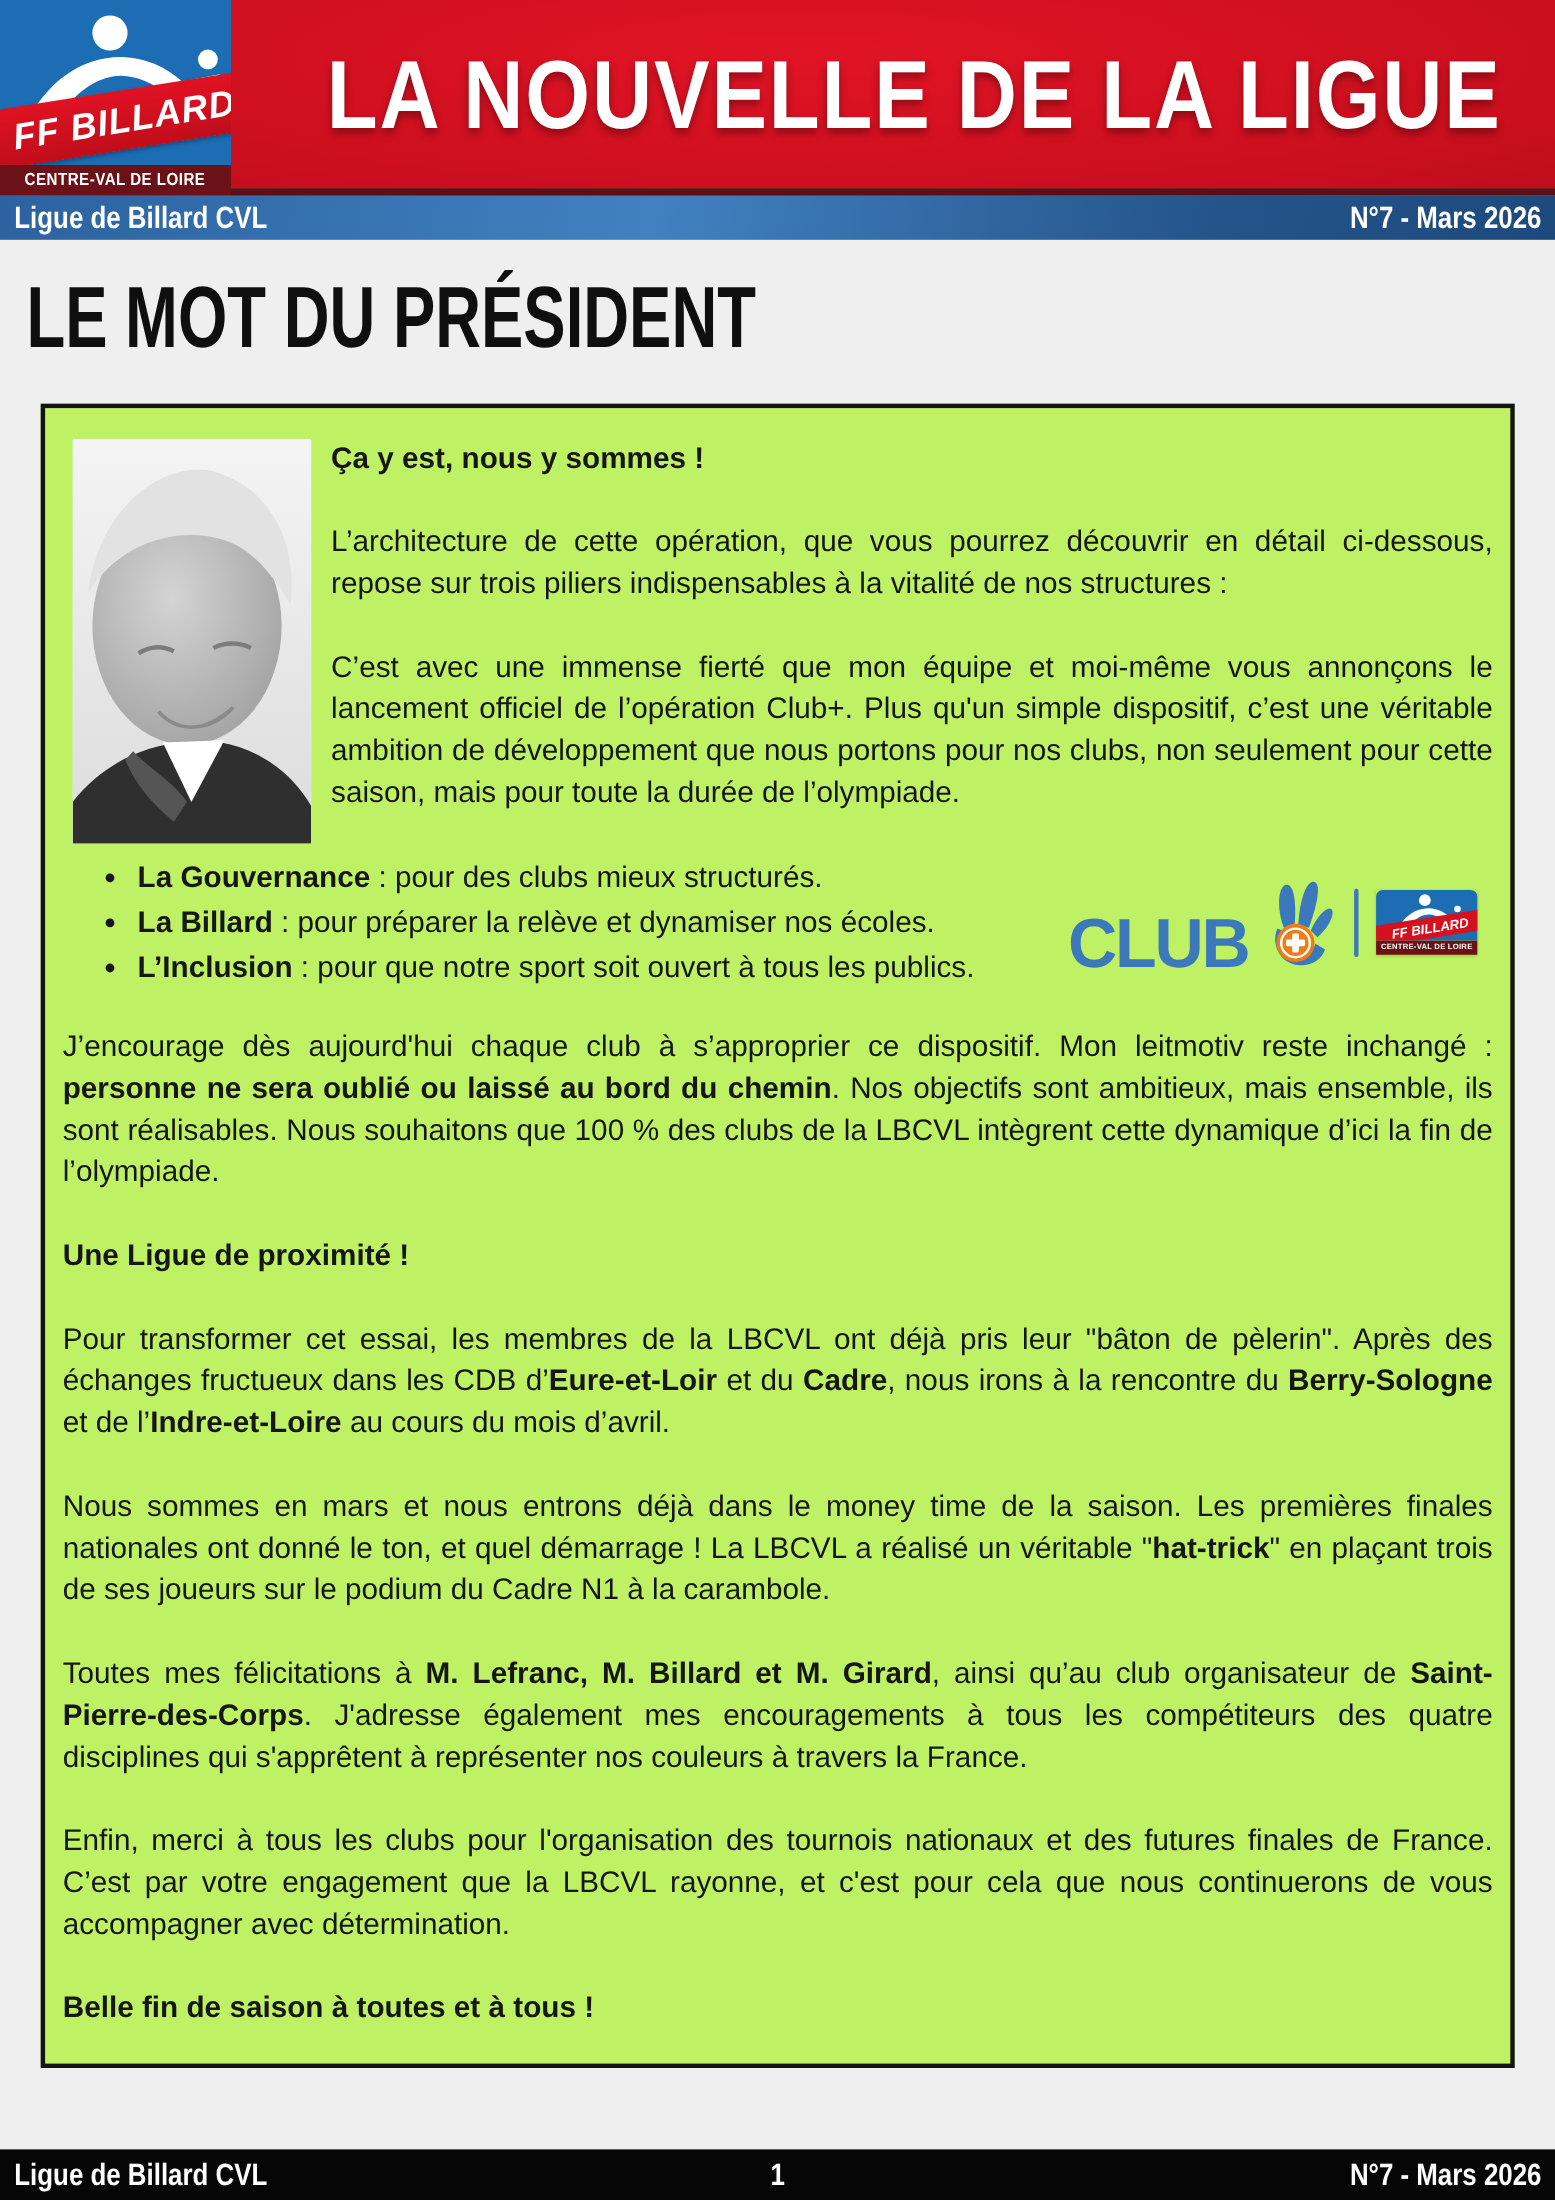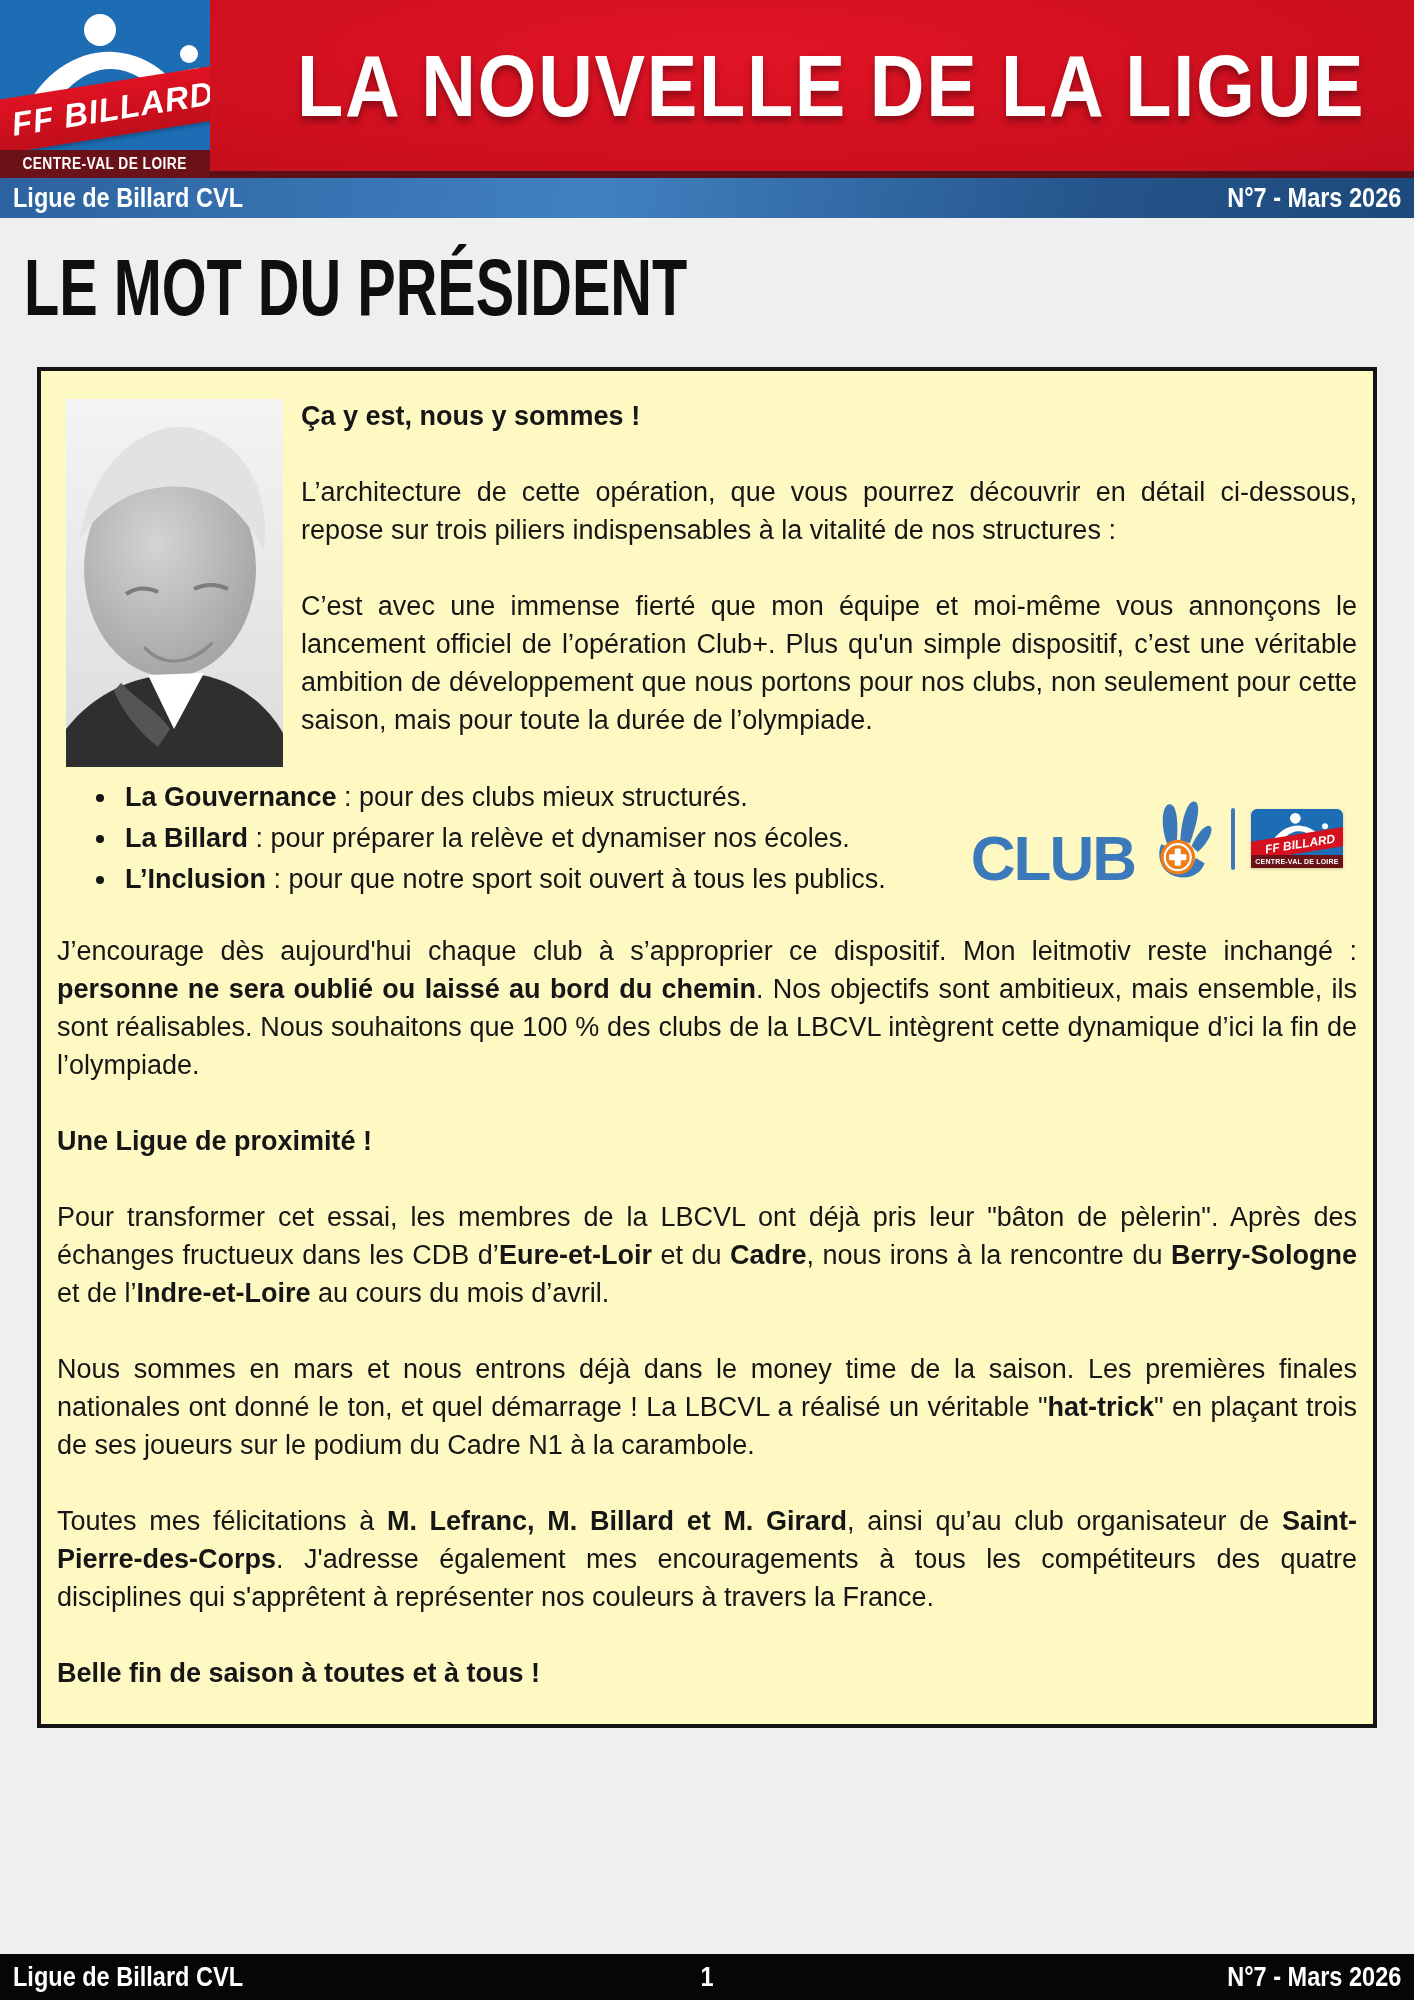--- a/index.html
+++ b/index.html
@@ -67,7 +67,7 @@
   .letter {
     margin:40px 37px 0 37px;
     border:4px solid #141414;
-    background:#fef9c3;
+    background:#bef264;
     padding:26px 16px 14px 16px;
     font-size:27px; line-height:38px; text-align:justify; color:#161616;
   }

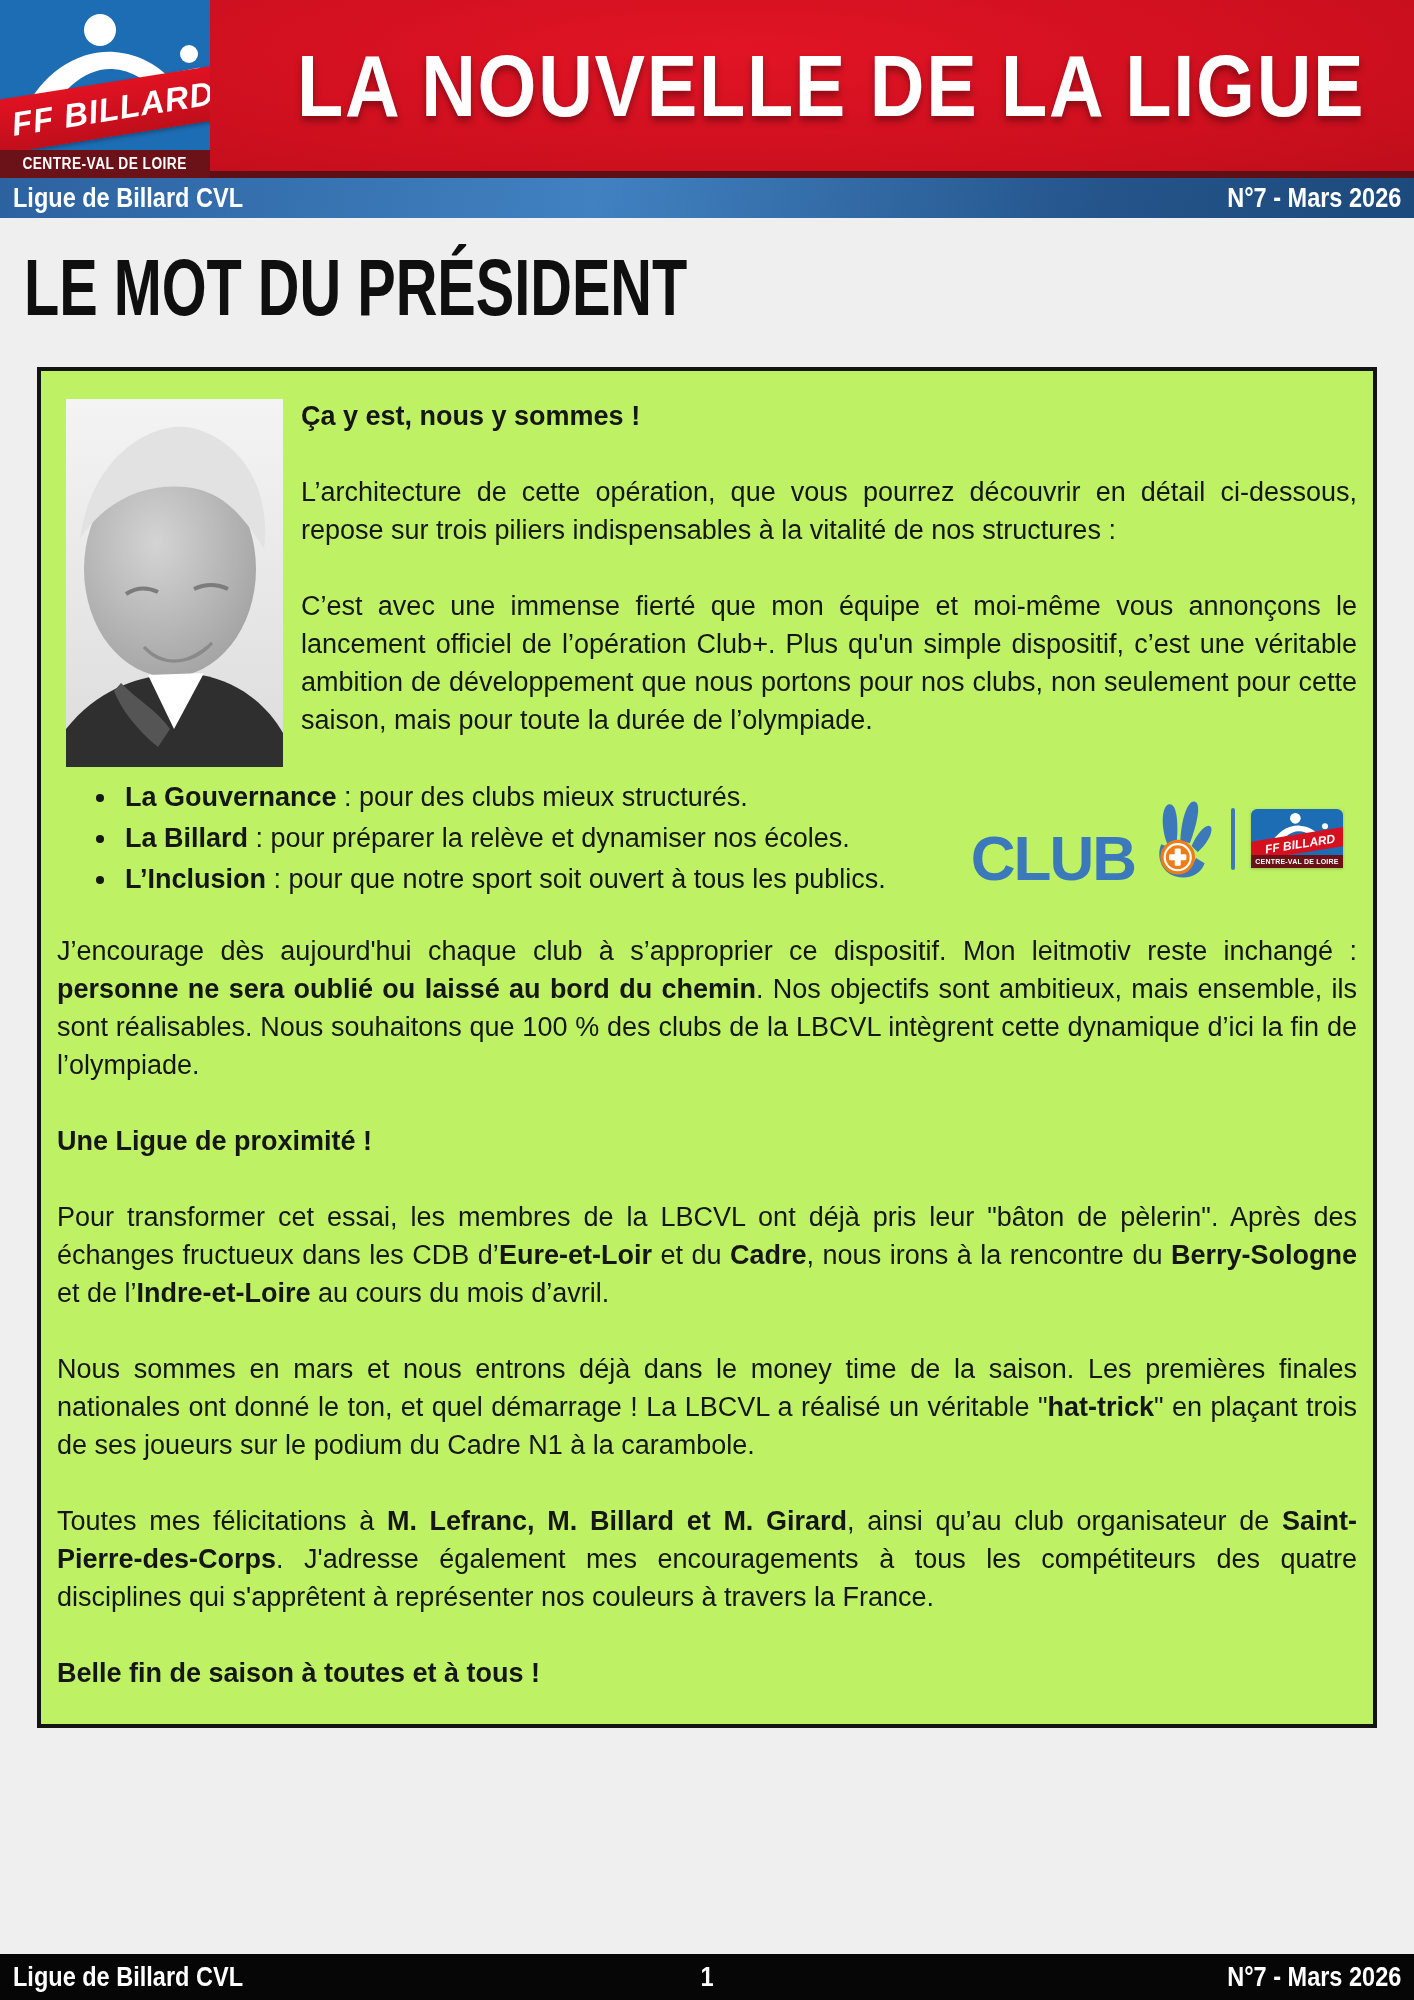--- a/index.html
+++ b/index.html
@@ -232,6 +232,7 @@
 
     <p>Toutes mes félicitations à <b>M. Lefranc, M. Billard et M. Girard</b>, ainsi qu’au club organisateur de <b>Saint-Pierre-des-Corps</b>. J'adresse également mes encouragements à tous les compétiteurs des quatre disciplines qui s'apprêtent à représenter nos couleurs à travers la France.</p>
 
+    <p>Enfin, merci à tous les clubs pour l'organisation des tournois nationaux et des futures finales de France. C’est par votre engagement que la LBCVL rayonne, et c'est pour cela que nous continuerons de vous accompagner avec détermination.</p>
 
     <p class="bold closing">Belle fin de saison à toutes et à tous !</p>
 

